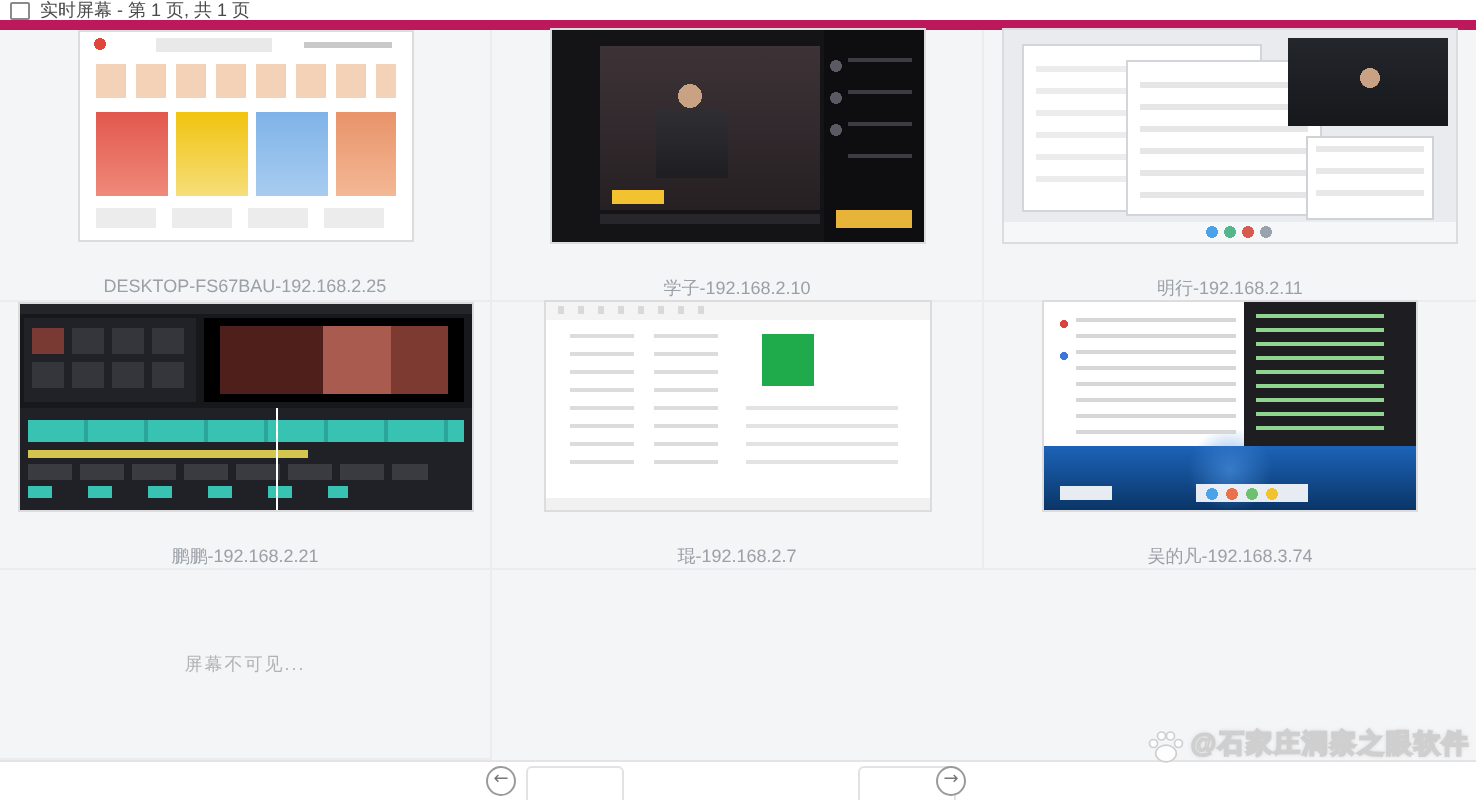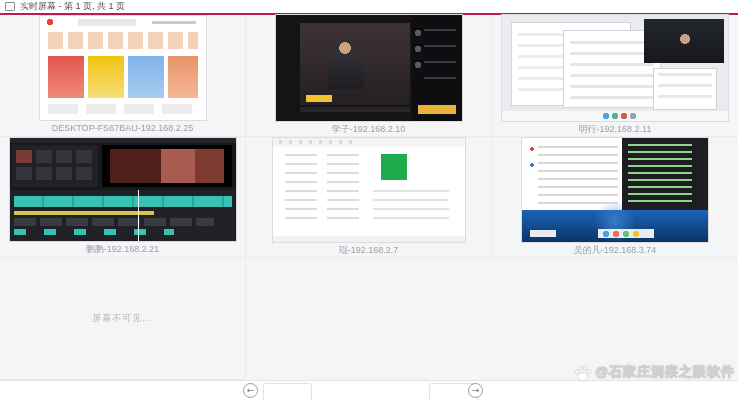--- a/index.html
+++ b/index.html
@@ -11,7 +11,7 @@
   
   .titlebar{
     position:absolute;top:0;left:0;right:0;height:15px;
-    background:#ffffff;border-bottom:2px solid #be185d;
+    background:#ffffff;border-bottom:5px solid #be185d;
     display:flex;align-items:center;gap:5px;padding-left:5px;box-sizing:border-box;
   }
   .win-ico{width:8px;height:7px;border:1px solid #8a8a8a;border-radius:1px;background:#fff;}

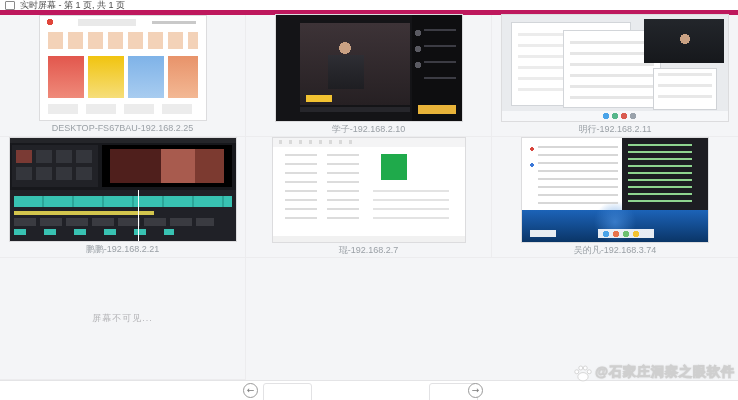--- a/index.html
+++ b/index.html
@@ -27,7 +27,7 @@
     position:relative;box-sizing:border-box;
   }
   .cell:nth-child(3n){border-right:none;}
-  .cap{font-size:9px;color:#9aa0a6;margin-top:3px;height:11px;line-height:11px;white-space:nowrap;}
+  .cap{font-size:9px;color:#9aa0a6;margin-top:18px;height:11px;line-height:11px;white-space:nowrap;}
   .thumb{box-shadow:0 0 0 1px #dcdcde;background-repeat:no-repeat;cursor:pointer;}
   .empty-msg{font-size:9px;color:#b3b3b6;letter-spacing:1px;}
   

